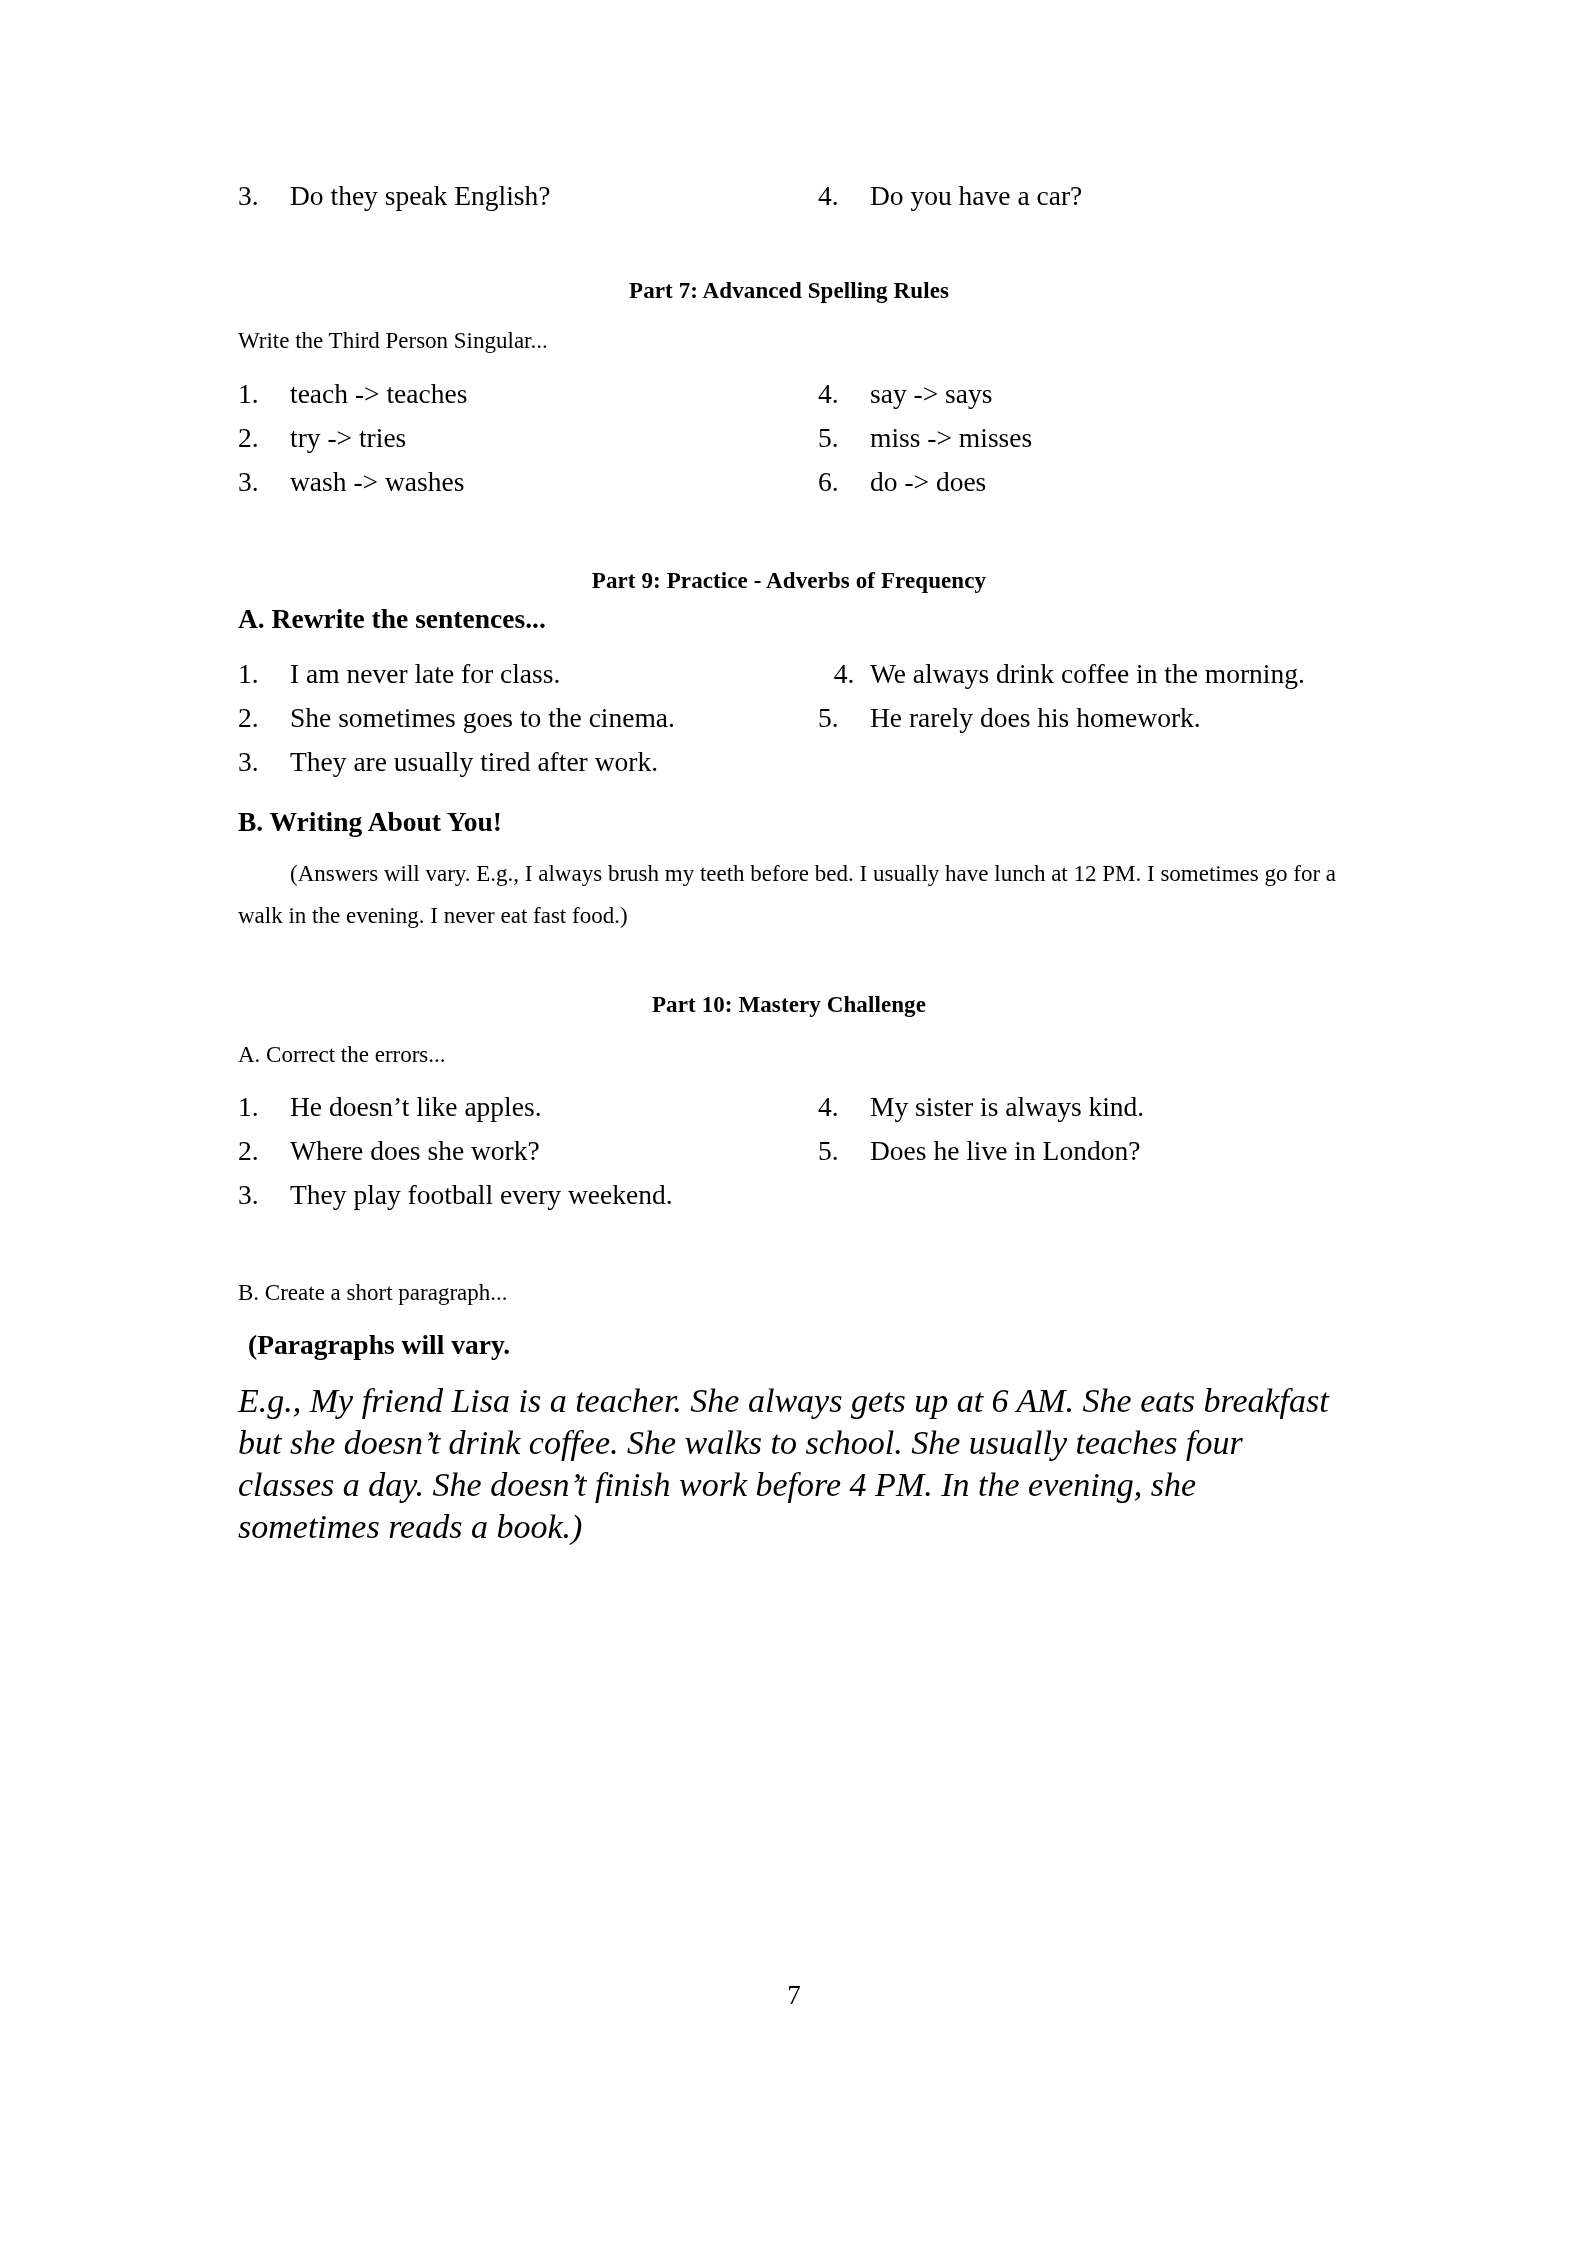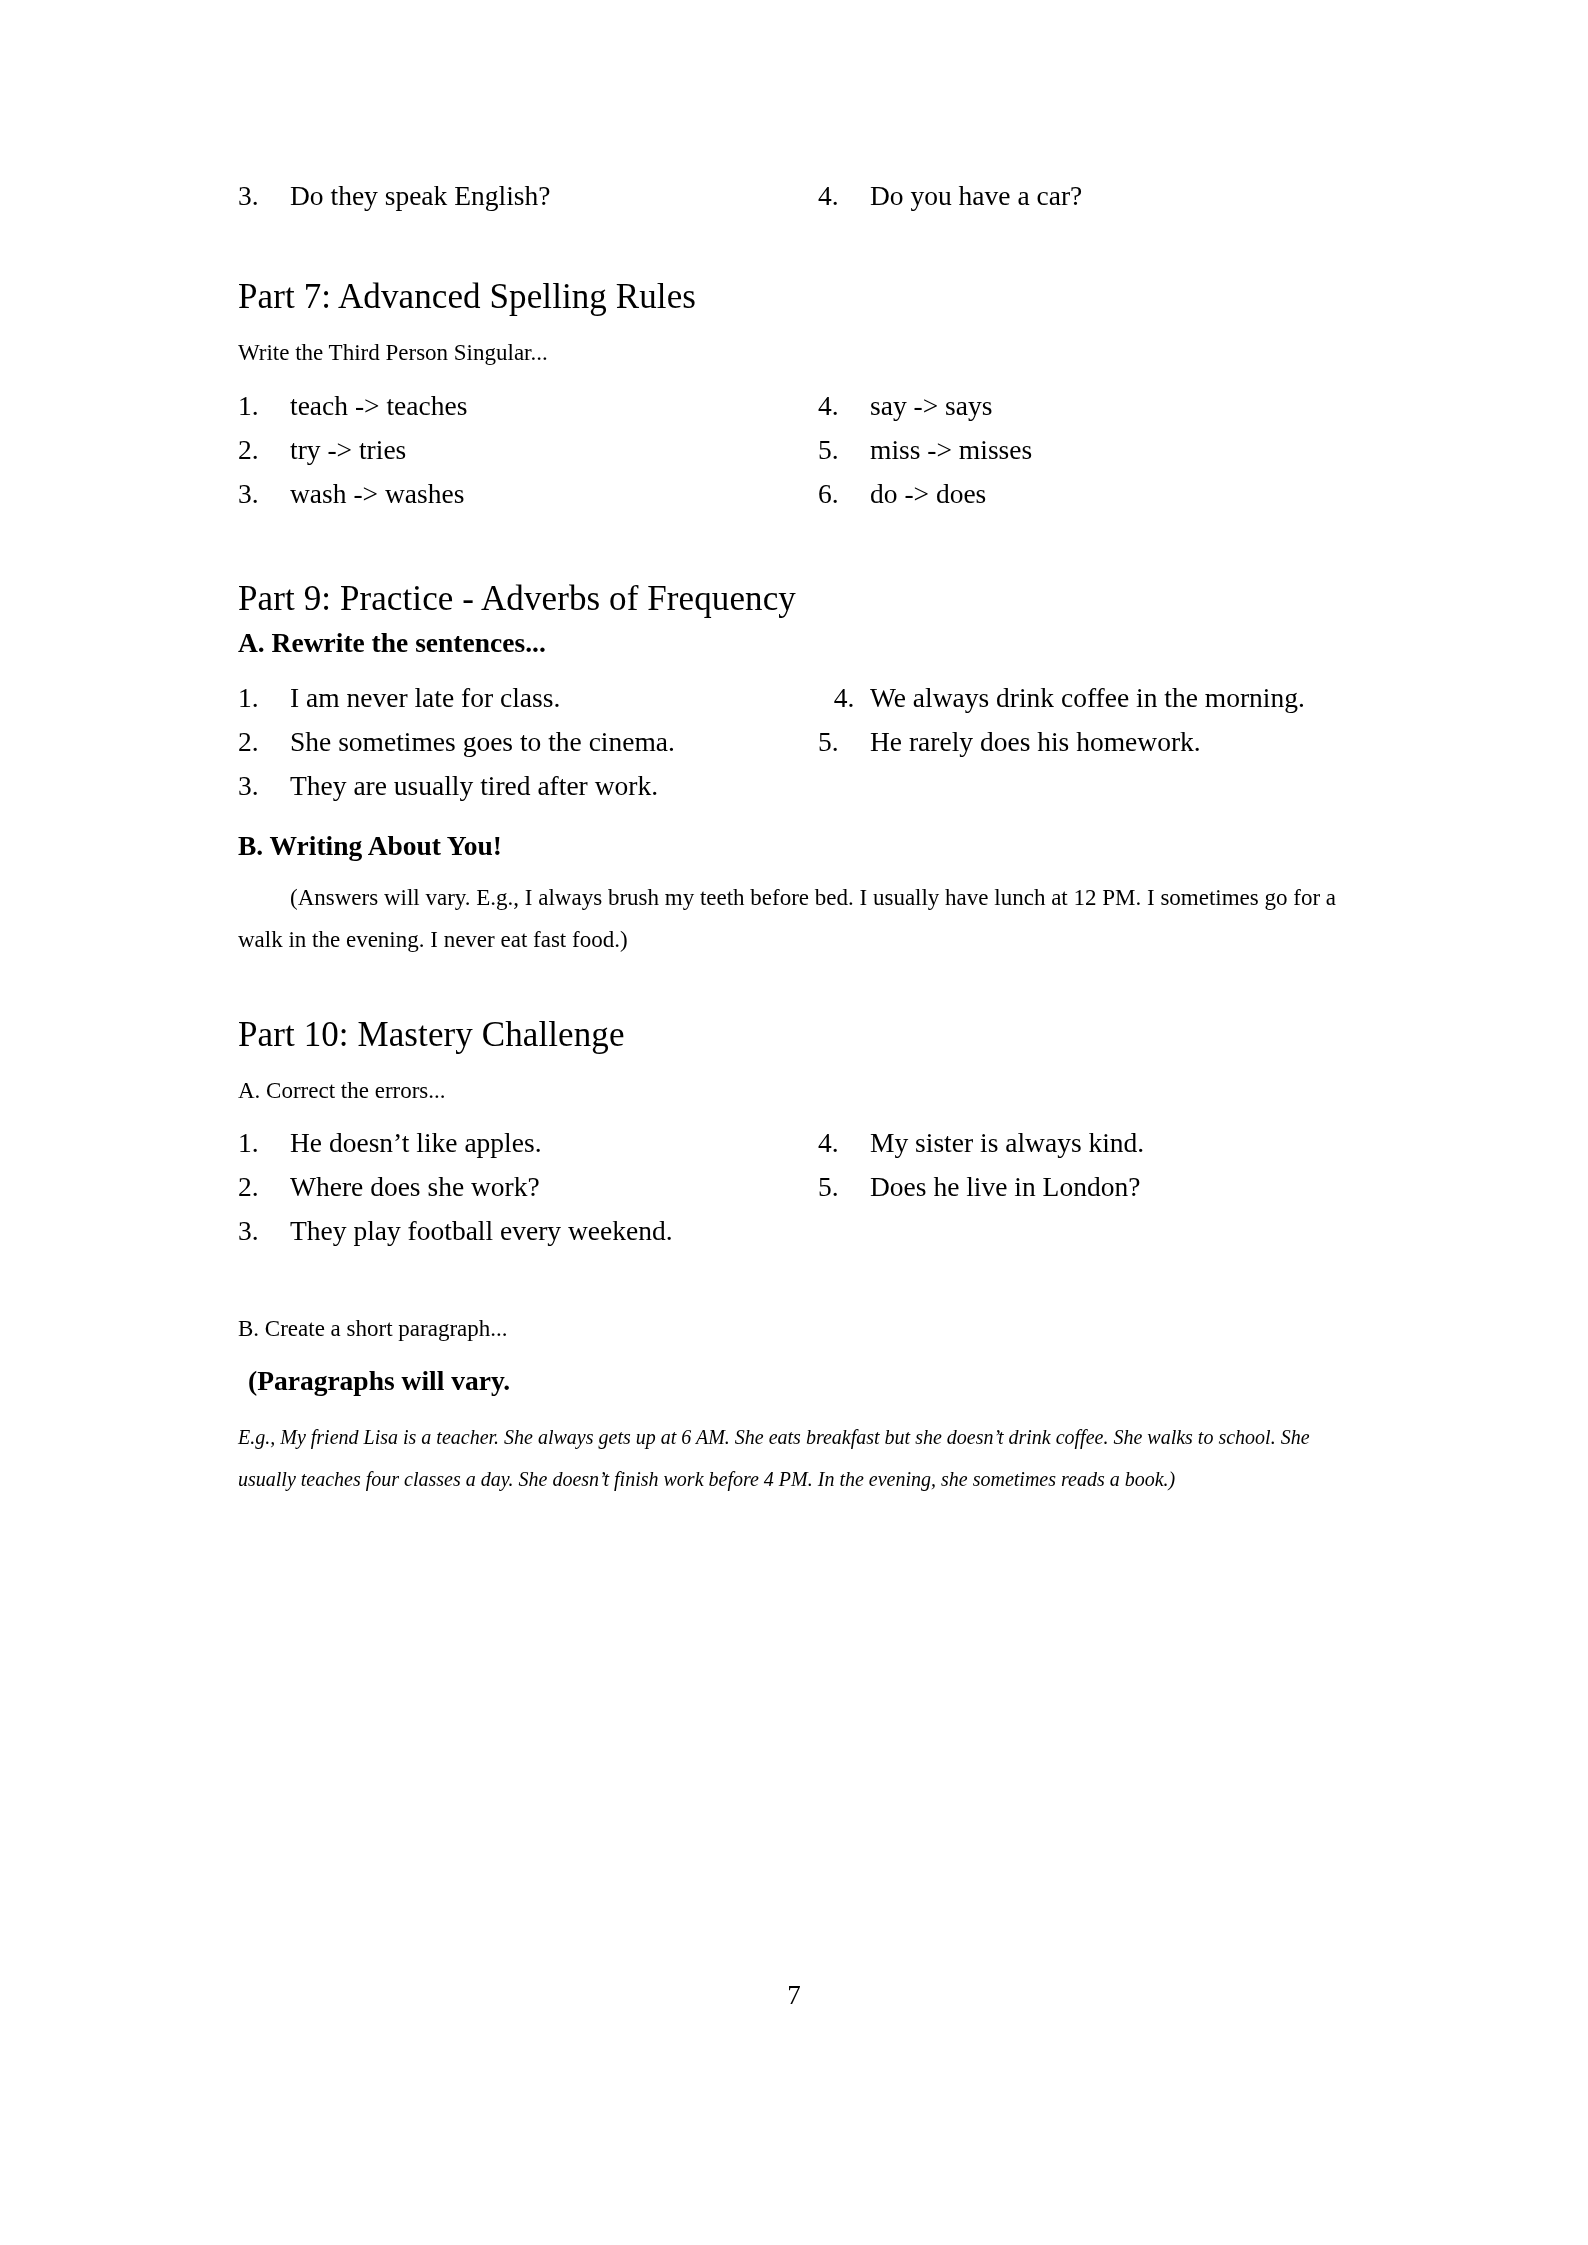--- a/index.html
+++ b/index.html
@@ -39,10 +39,11 @@
     width: 100%;
   }
   .heading {
-    font-weight: normal;
-    font-size: 35px;
+    font-weight: bold;
+    font-size: 23px;
     line-height: 1.0;
     letter-spacing: 0.1px;
+    text-align: center;
   }
   .subheading-bold {
     font-weight: bold;

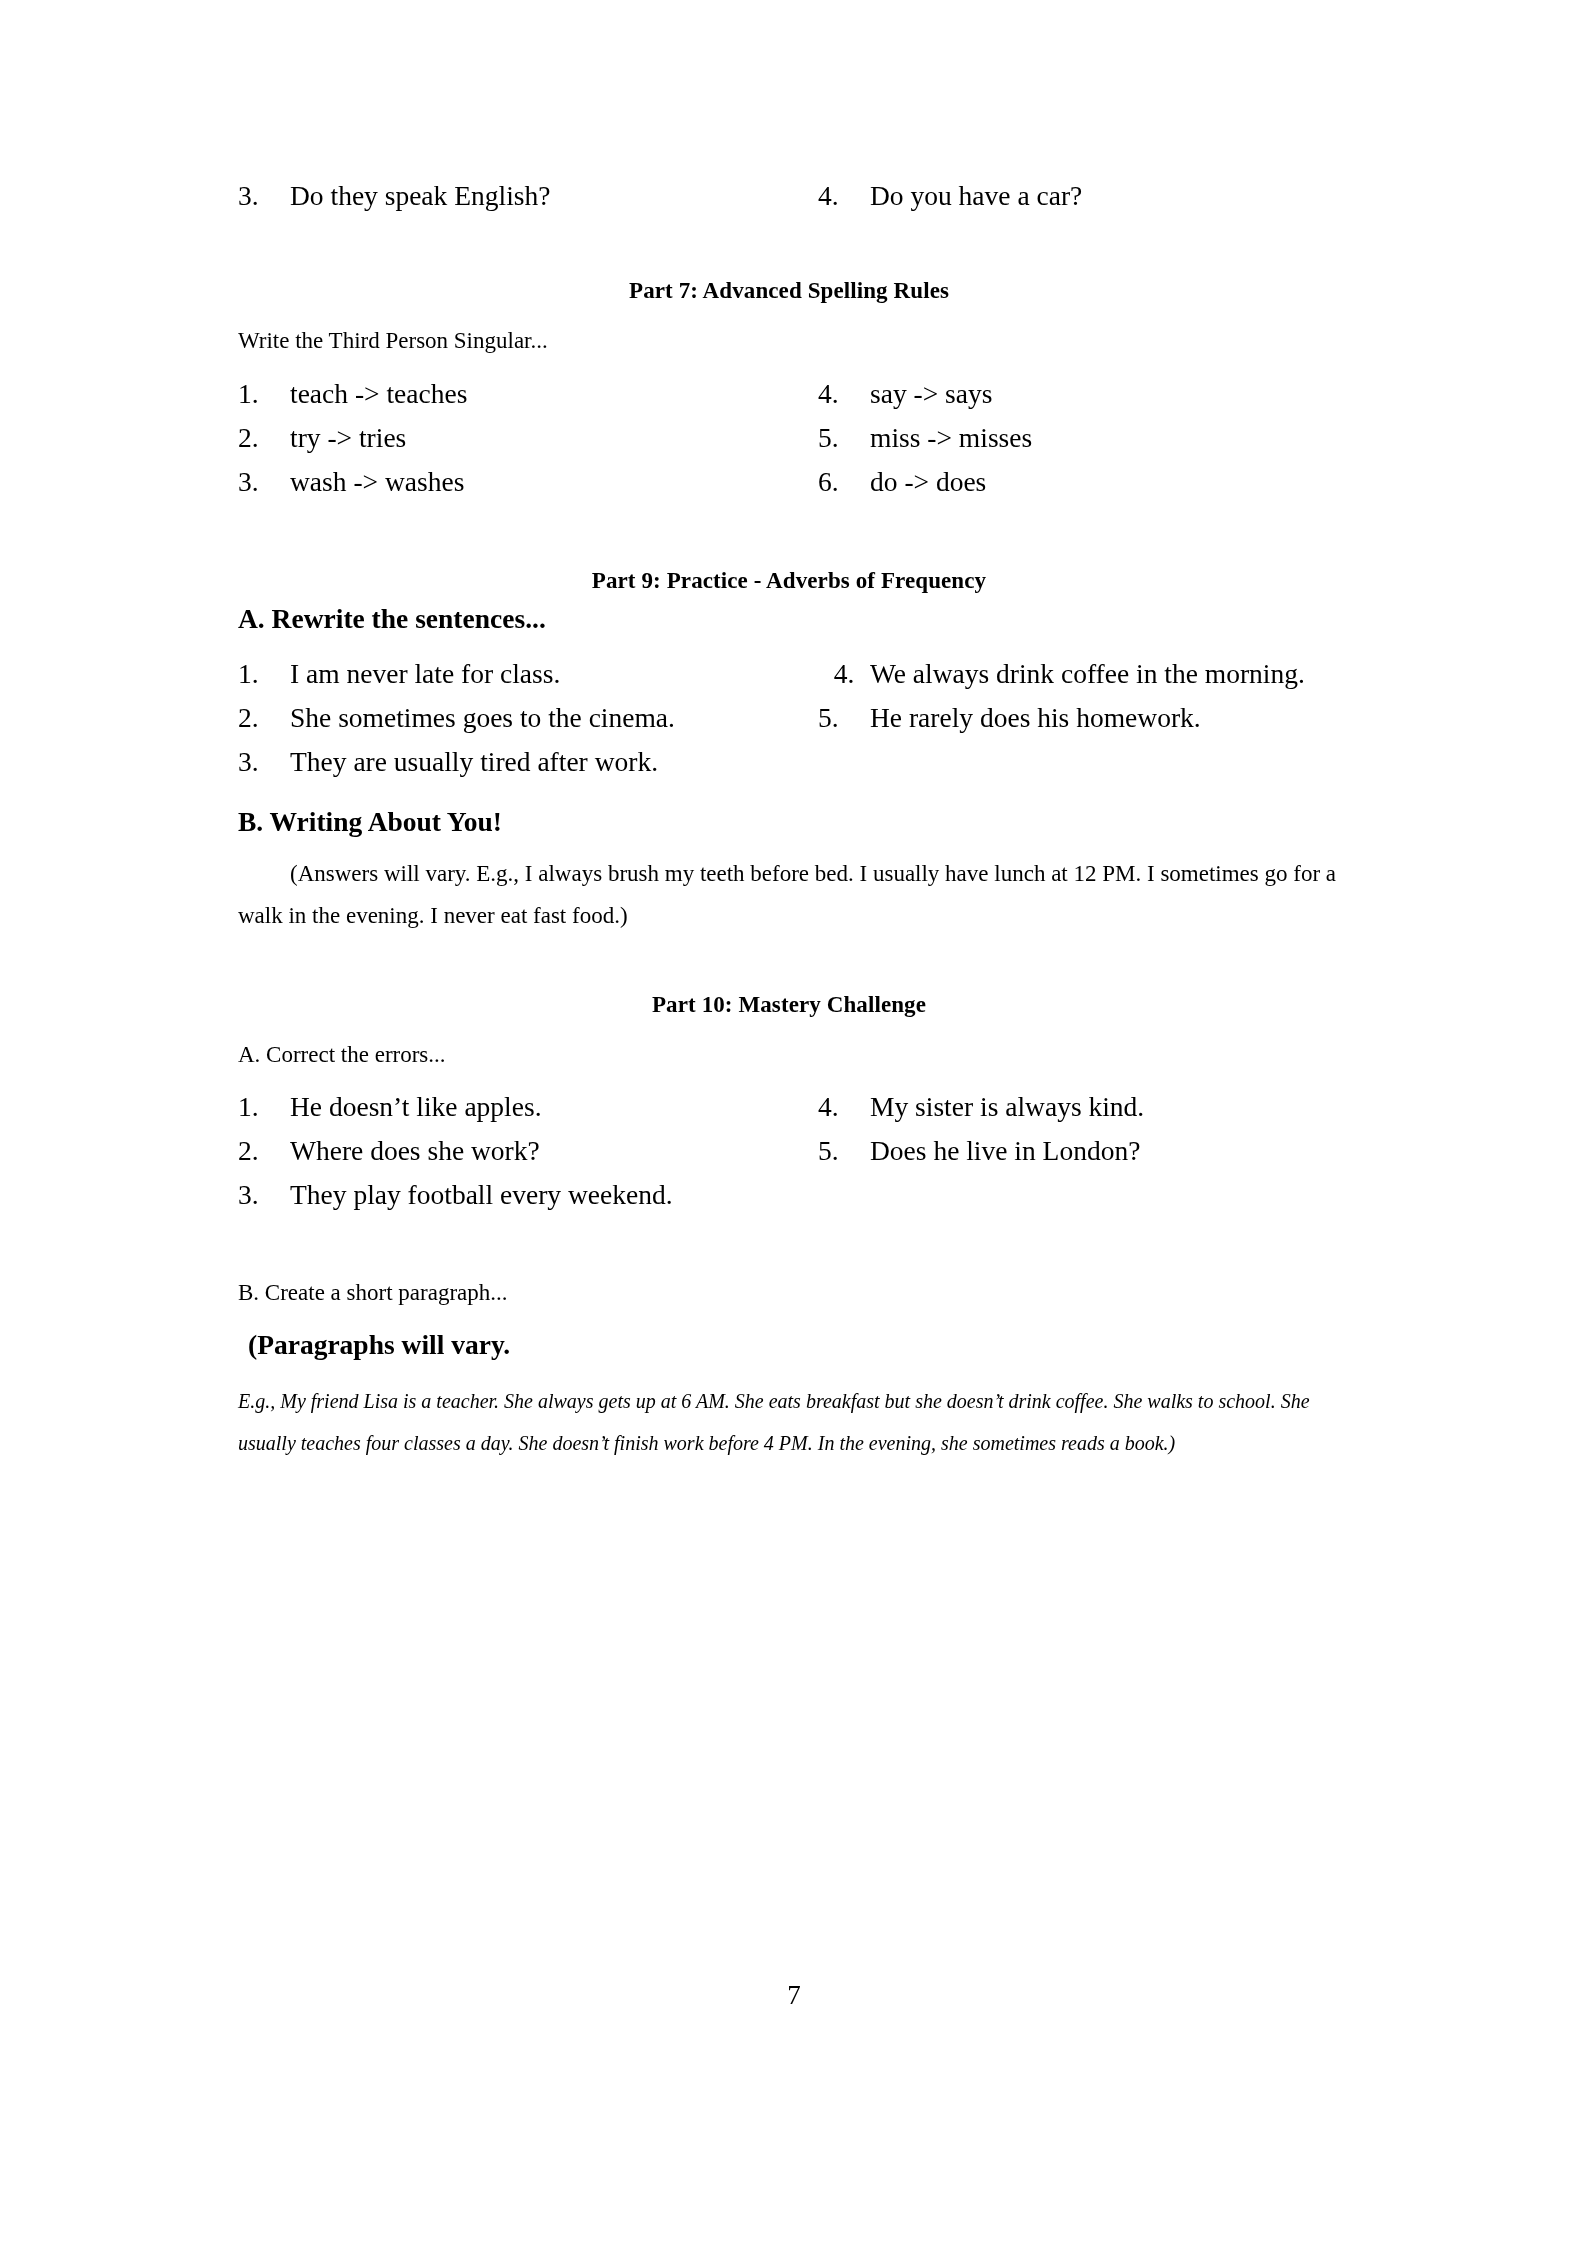--- a/index.html
+++ b/index.html
@@ -87,7 +87,7 @@
   }
   .italic-flow {
     font-style: italic;
-    font-size: 20px;
+    font-size: 34px;
     line-height: 42px;
     width: 1096px;
   }

